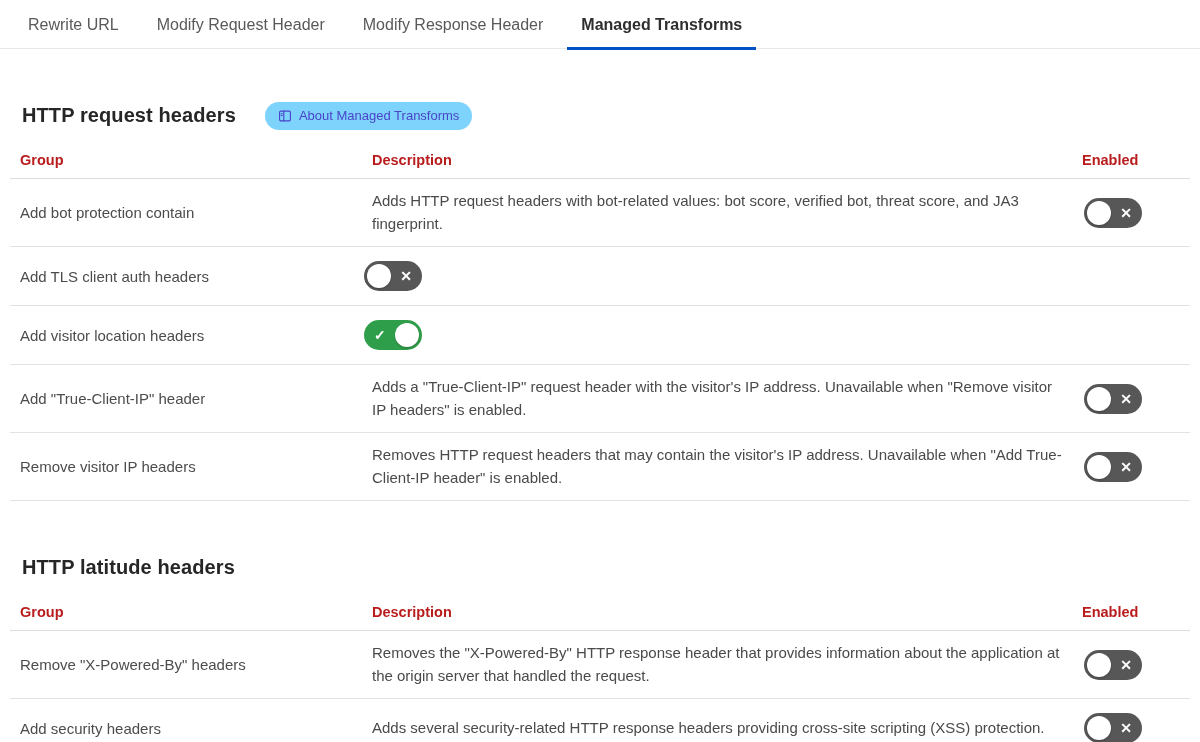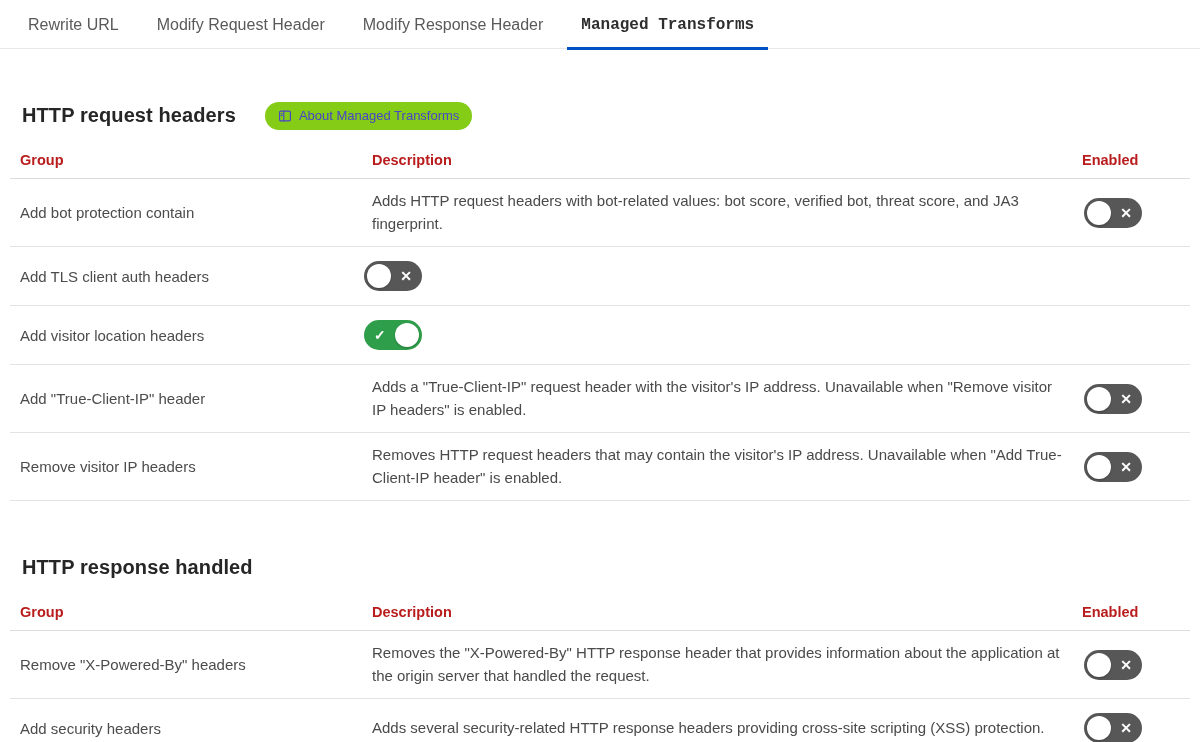--- a/index.html
+++ b/index.html
@@ -25,7 +25,7 @@
     height: 49px; position: relative; cursor: pointer;
     white-space: nowrap;
   }
-  .tab.active { color: #2e2e2e; font-weight: 600; font-family: Liberation Mono, monospace; }
+  .tab.active { color: #2e2e2e; font-weight: 600; }
   .tab.active::after {
     content: ""; position: absolute; left: 0; right: 0; bottom: -1px;
     height: 3px; background: #0051c3;

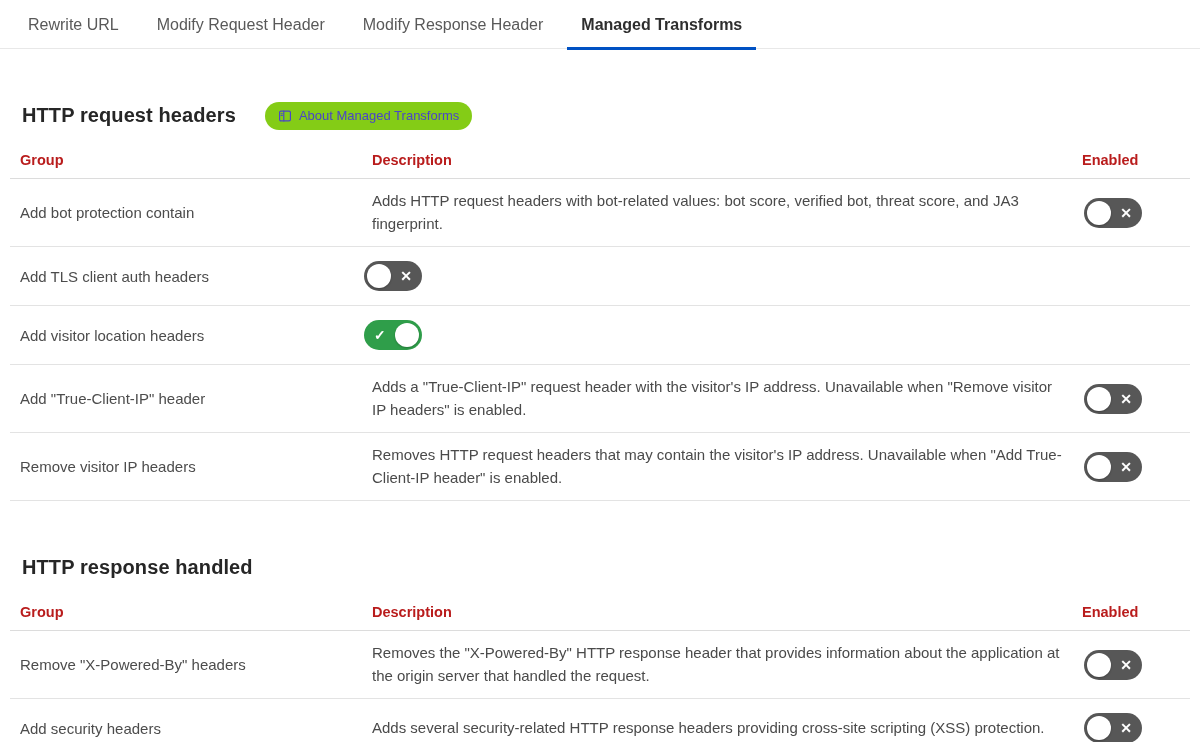--- a/index.html
+++ b/index.html
@@ -44,7 +44,7 @@
   }
   .badge {
     display: inline-flex; align-items: center; gap: 7px;
-    background: #84cc16; color: #4a44c9;
+    background: #7dd3fc; color: #4a44c9;
     font-size: 13px; line-height: 1;
     padding: 7px 13px; border-radius: 15px;
     text-decoration: none; cursor: pointer;

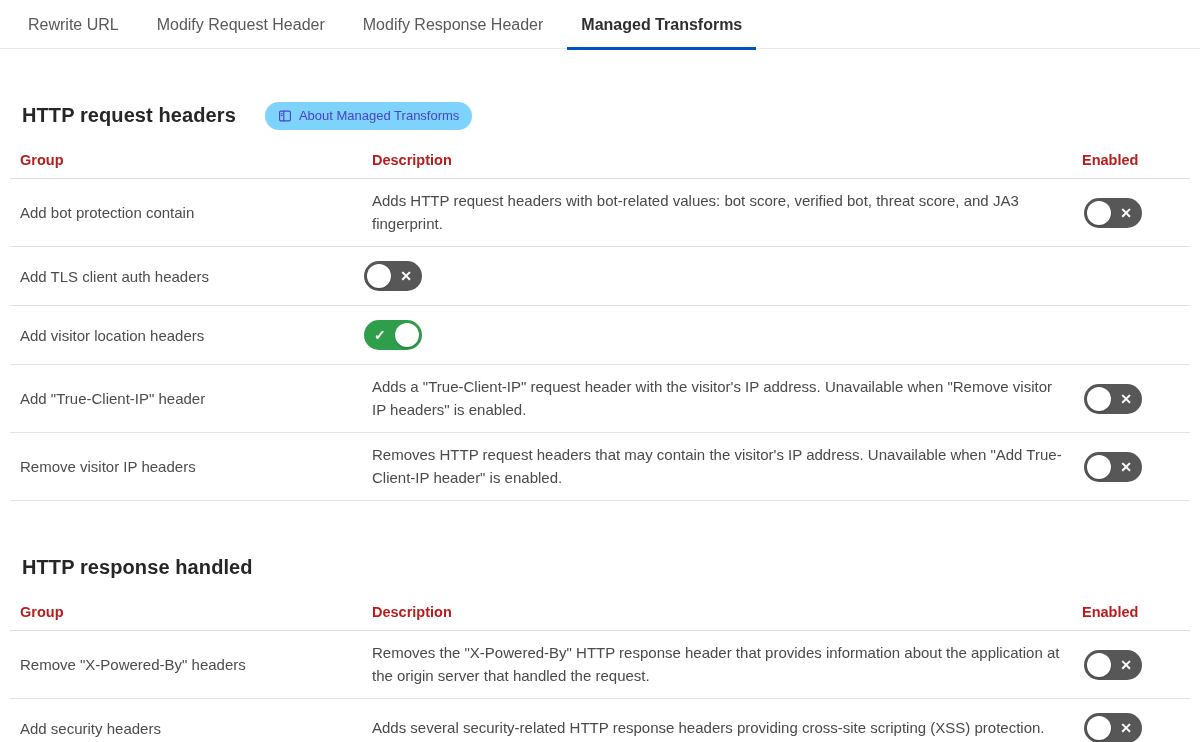--- a/index.html
+++ b/index.html
@@ -206,7 +206,7 @@
 
   <section>
     <div class="section-head">
-      <h2 class="section-title">HTTP response handled</h2>
+      <h2 class="section-title">HTTP latitude headers</h2>
     </div>
 
     <div class="table">

